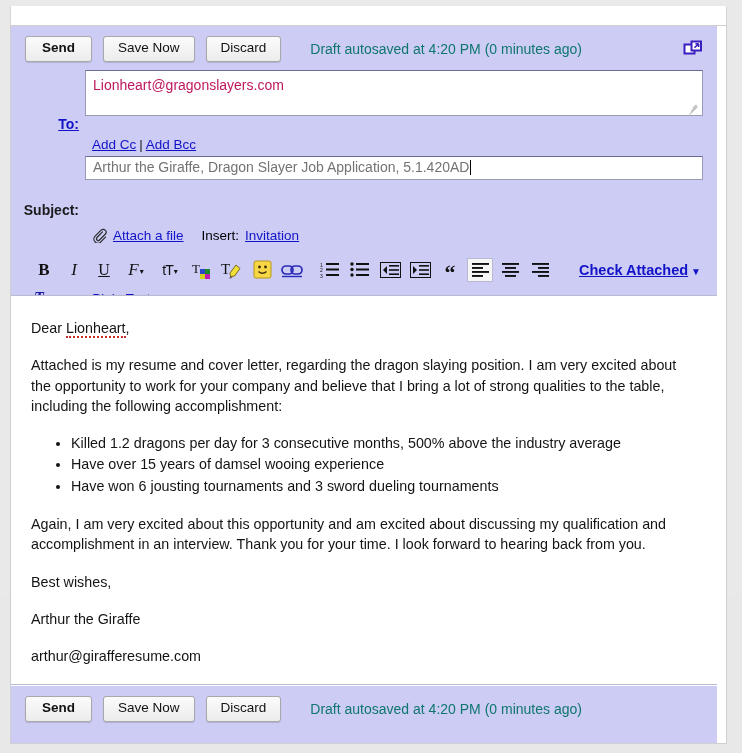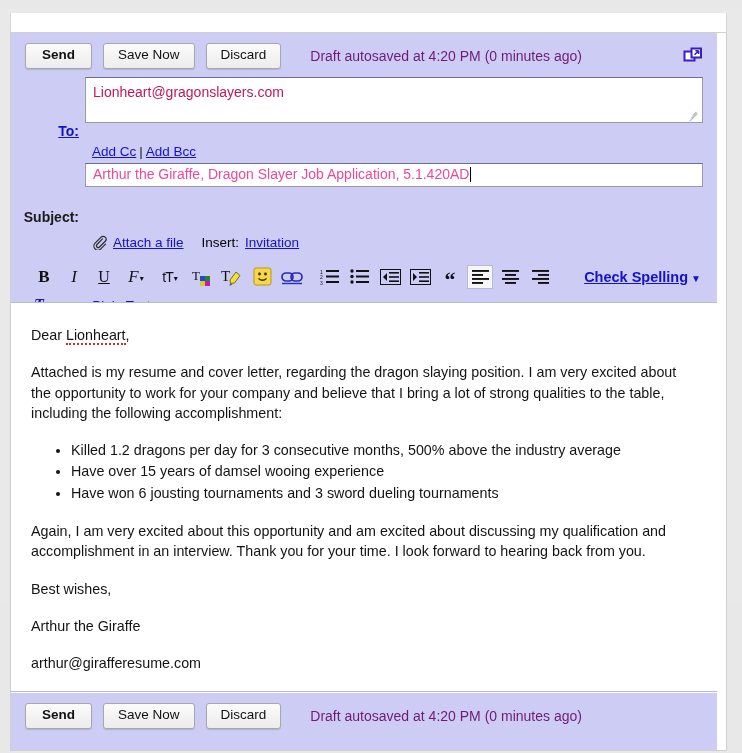--- a/index.html
+++ b/index.html
@@ -15,7 +15,7 @@
   }
   .screen {
     position: absolute;
-    left: 0; top: 7px;
+    left: 0; top: 0;
     width: 742px;
     height: 597px;
     background: #e9e9e9;

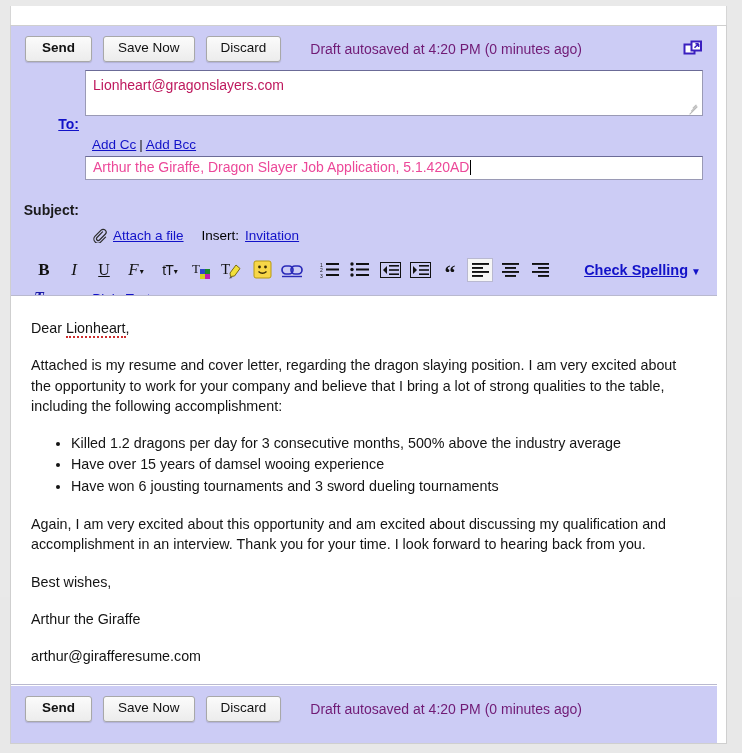--- a/index.html
+++ b/index.html
@@ -67,7 +67,7 @@
   .gbtn.bold { font-weight: bold; padding-left: 16px; padding-right: 16px;}
   .draft-status {
     font-size: 14px;
-    color: #701a75;
+    color: #0f766e;
     margin-left: 18px;
     white-space: nowrap;
   }

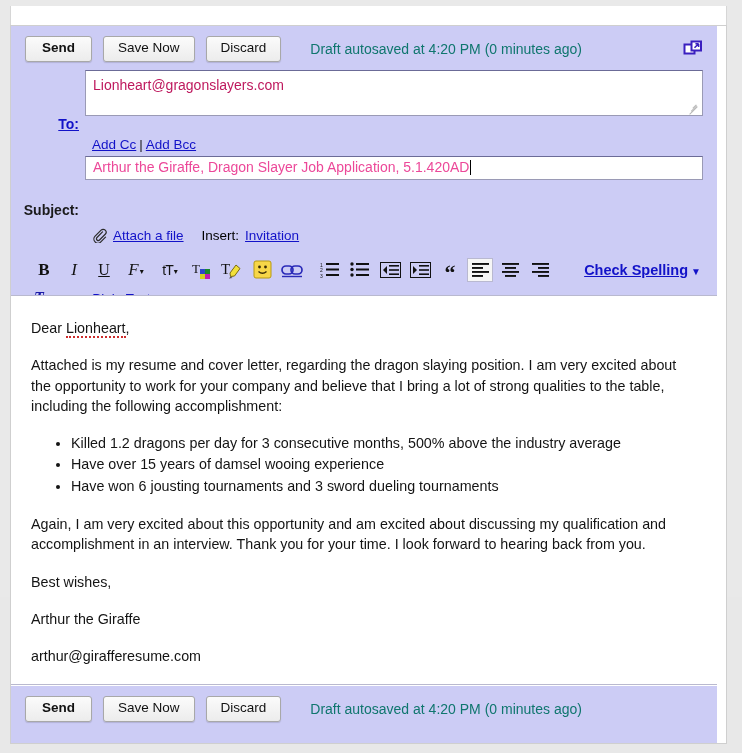--- a/index.html
+++ b/index.html
@@ -149,7 +149,7 @@
     border: 1px solid #9a9ab5;
     border-top-color: #6b6b97;
     font-size: 14px;
-    color: #ec4899;
+    color: #737373;
     padding: 2px 4px 2px 7px;
     box-sizing: border-box;
     font-family: "Liberation Sans", sans-serif;

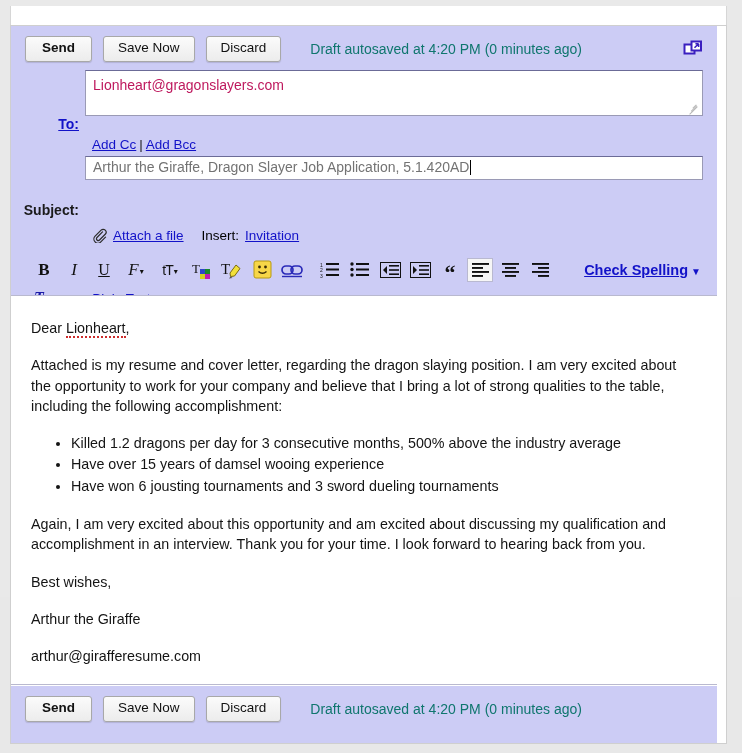--- a/index.html
+++ b/index.html
@@ -432,7 +432,7 @@
         </svg>
       </span>
       <span class="spell">
-        <u>Check Spelling</u><span class="ar">▼</span>
+        <u>Check Attached</u><span class="ar">▼</span>
       </span>
     </div>
 

